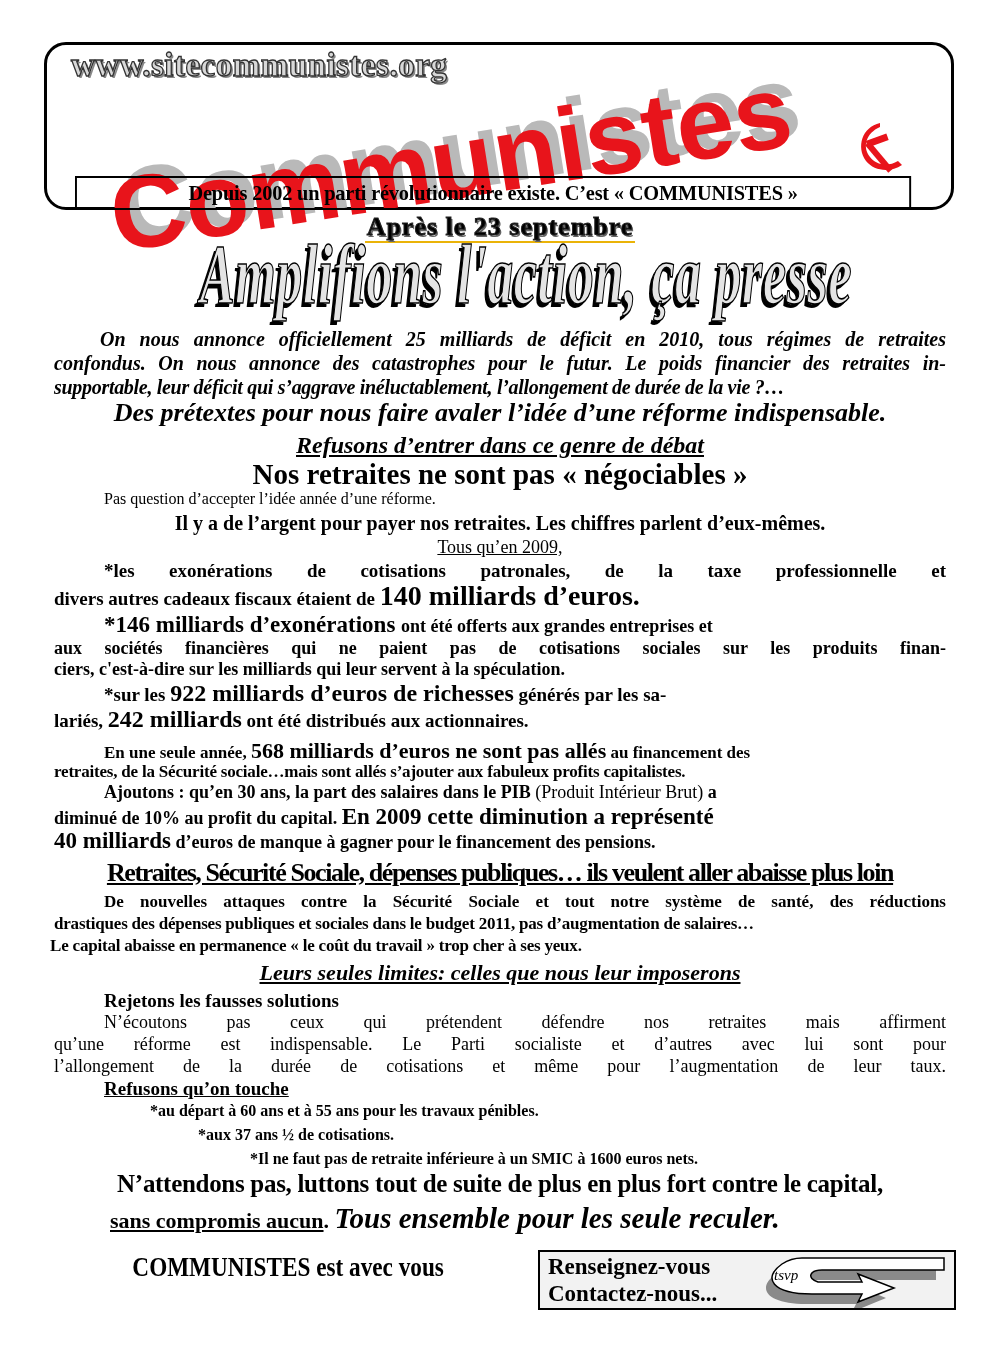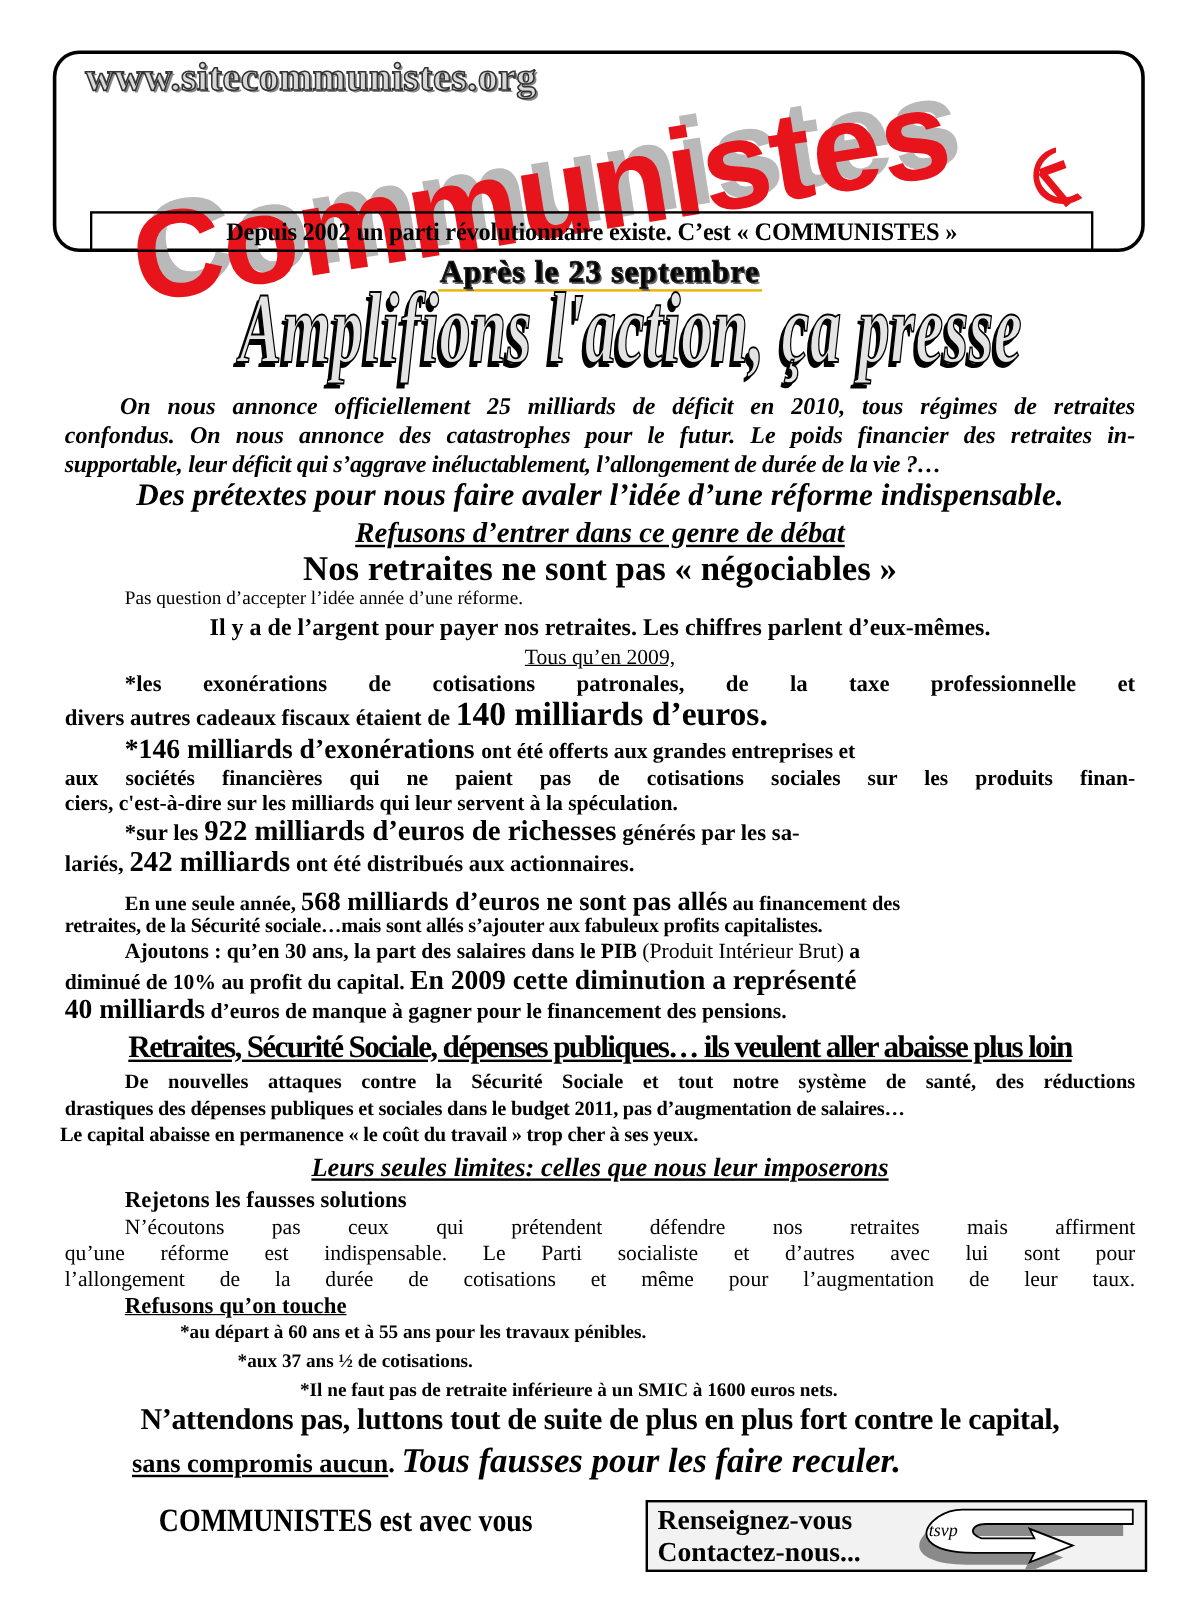--- a/index.html
+++ b/index.html
@@ -109,7 +109,7 @@
   <div class="line b" style="top:1150px;font-size:16px;padding-left:196px;box-sizing:border-box;">*Il ne faut pas de retraite inférieure à un SMIC à 1600 euros nets.</div>
 
   <div class="line center b" style="top:1170px;font-size:25px;letter-spacing:-0.3px;">N’attendons pas, luttons tout de suite de plus en plus fort contre le capital,</div>
-  <div class="line" style="top:1202px;font-size:22px;padding-left:56px;box-sizing:border-box;"><span class="b u">sans compromis aucun</span><span class="b">. </span><span class="i b" style="font-size:29px;">Tous fausses  pour les faire reculer.</span></div>
+  <div class="line" style="top:1202px;font-size:22px;padding-left:56px;box-sizing:border-box;"><span class="b u">sans compromis aucun</span><span class="b">. </span><span class="i b" style="font-size:29px;">Tous ensemble  pour les seule reculer.</span></div>
 </div>
 
 <div class="footer-left">

